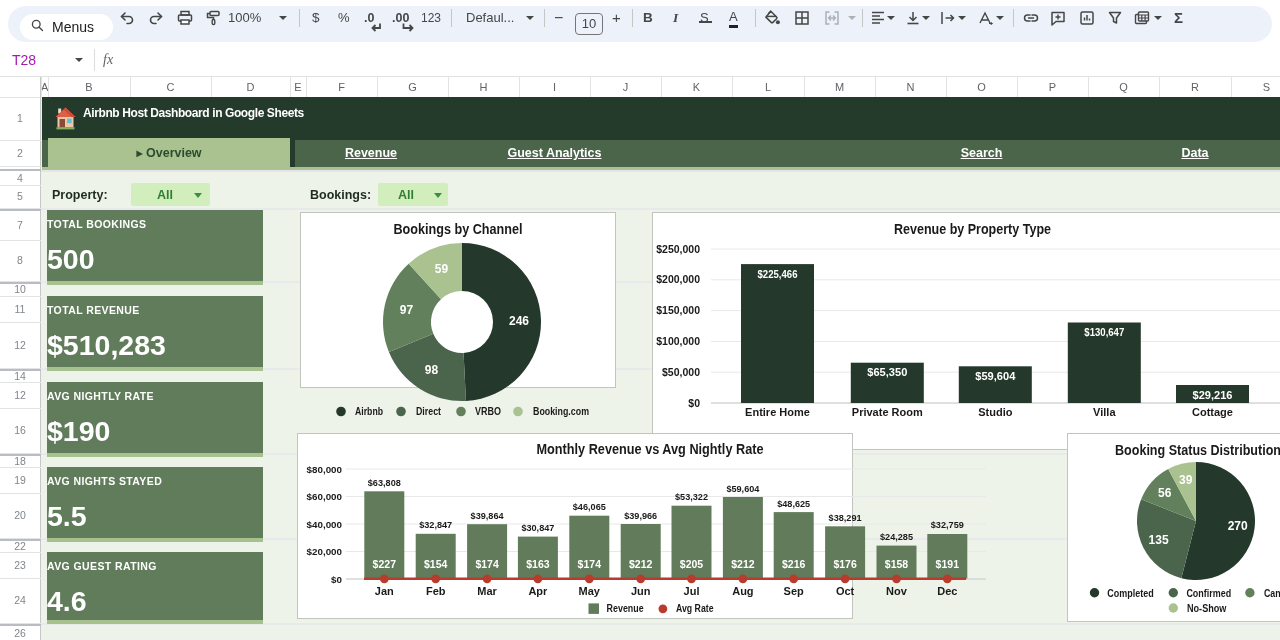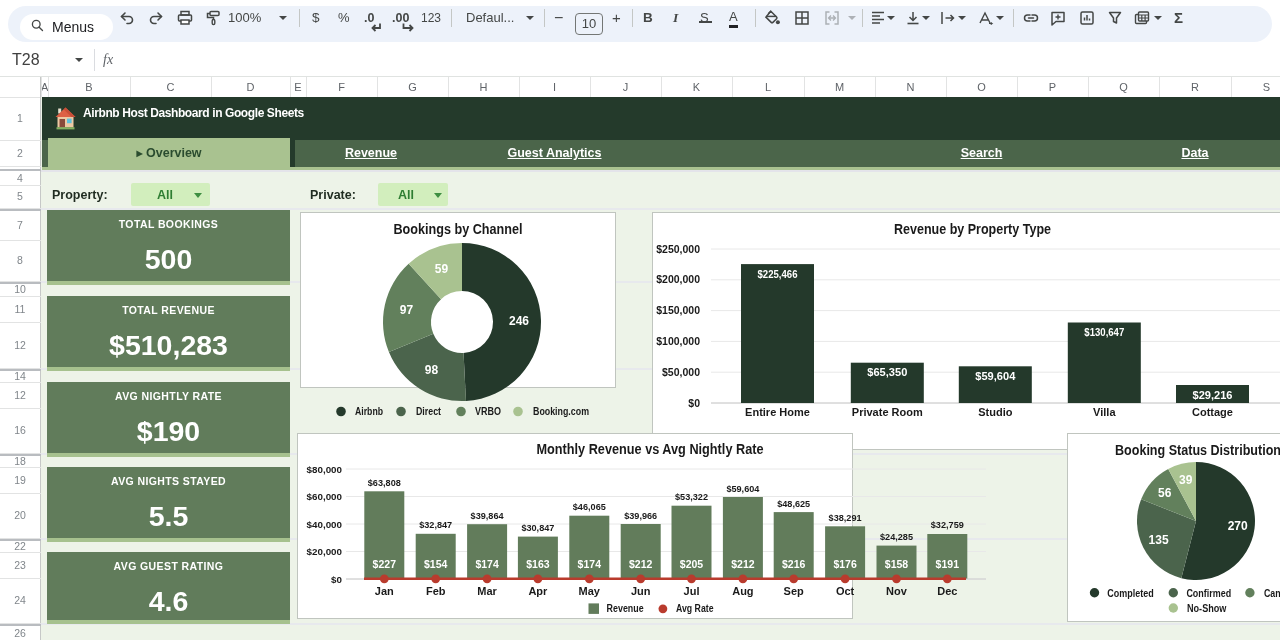--- a/index.html
+++ b/index.html
@@ -147,7 +147,7 @@
   <div class="tbtxt" style="left:1174px;font-size:15px;font-weight:bold">Σ</div>
 
   <div class="abs" id="fbar"></div>
-  <div class="abs" style="left:12px;top:47px;width:60px;height:26px;line-height:26px;font-size:16px;color:#404040">T28</div>
+  <div class="abs" style="left:12px;top:47px;width:60px;height:26px;line-height:26px;font-size:14px;color:#a21caf">T28</div>
   <div class="caret" style="left:75px;top:58px;border-top-color:#444746"></div>
   <div class="sep" style="left:94px;top:49px;height:22px;background:#dadce0"></div>
   <div class="abs" style="left:103px;top:47px;height:26px;line-height:26px;font-style:italic;font-size:14px;color:#5f6368;font-family:'Liberation Serif',serif">fx</div>

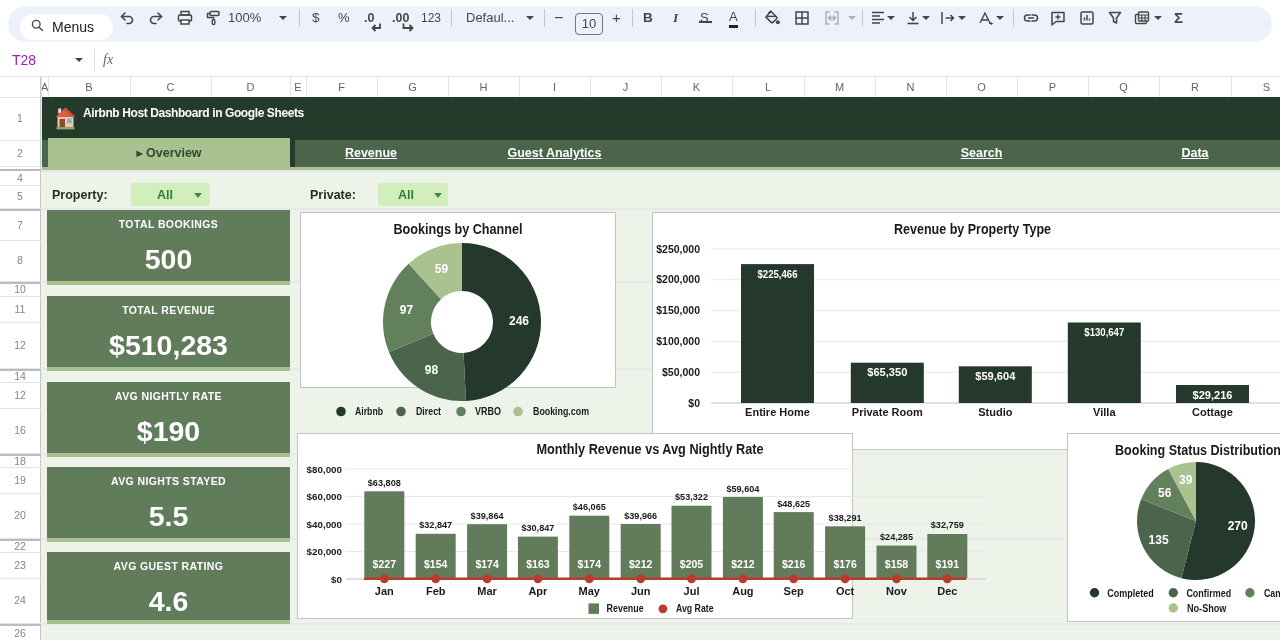--- a/index.html
+++ b/index.html
@@ -280,7 +280,7 @@
   <div class="abs" style="left:52px;top:188px;font-size:12.5px;font-weight:bold;color:#1f2b20">Property:</div>
   <div class="abs chip" style="left:131px;top:183px;width:79px"></div>
   <div class="abs" style="left:131px;top:188px;width:68px;text-align:center;font-size:12.5px;font-weight:bold;color:#2e7d32">All</div>
-  <div class="abs" style="left:310px;top:188px;font-size:12.5px;font-weight:bold;color:#1f2b20">Private:</div>
+  <div class="abs" style="left:310px;top:188px;font-size:12.5px;font-weight:bold;color:#1f2b20">Bookings:</div>
   <div class="abs chip" style="left:378px;top:183px;width:70px"></div>
   <div class="chiparrow" style="left:194px;top:193px"></div>
   <div class="chiparrow" style="left:434px;top:193px"></div>

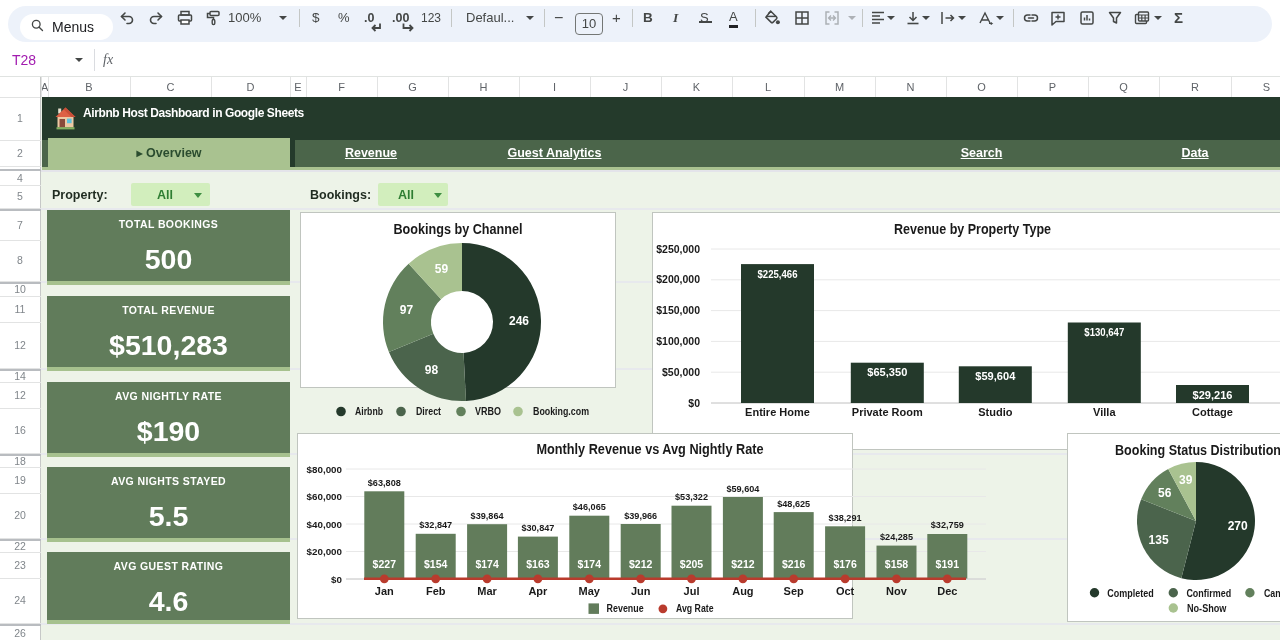--- a/index.html
+++ b/index.html
@@ -21,7 +21,7 @@
   .rnum { position:absolute; left:0; width:40px; text-align:center; font-size:10.5px; color:#80868b; }
   .gline { position:absolute; background:#e2e3e3; }
   
-  .kpi { position:absolute; left:47px; width:243px; background:#617c5b; border-bottom:4.5px solid #a6c18e; color:#fff; text-align:center; }
+  .kpi { position:absolute; left:47px; width:216px; background:#617c5b; border-bottom:4.5px solid #a6c18e; color:#fff; text-align:left; }
   .kpi .lbl { font-weight:bold; font-size:10.5px; letter-spacing:.4px; margin-top:8px; }
   .kpi .val { font-weight:bold; font-size:28.5px; margin-top:13px; }
   .chartbox { position:absolute; background:#fff; border:1px solid #c0c5bf; }

